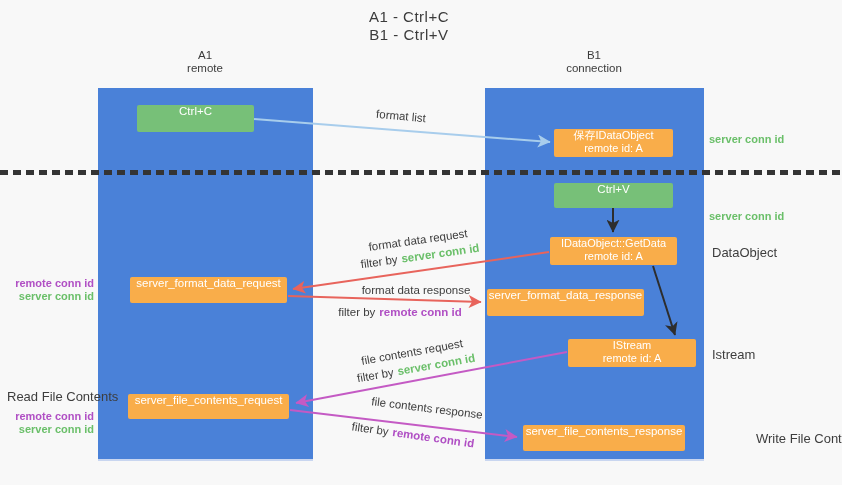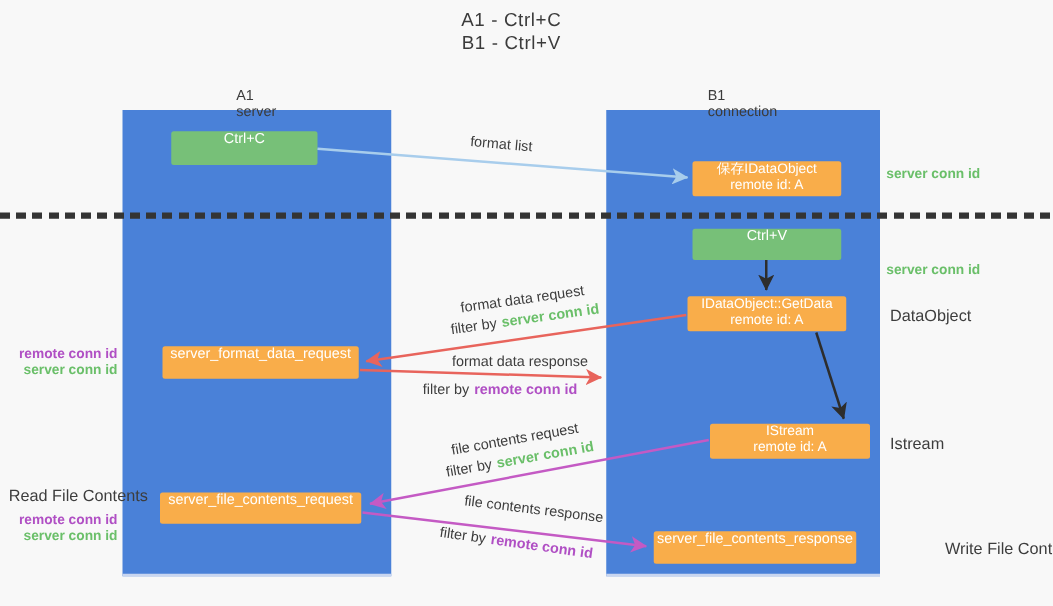--- a/index.html
+++ b/index.html
@@ -9,8 +9,8 @@
   .title{position:absolute;left:409px;top:8px;transform:translateX(-50%);
     text-align:center;font-size:15px;line-height:18px;color:#3b3b3b;letter-spacing:.5px;}
 
-  .lane-header{position:absolute;top:71px;transform:translateX(-50%);
-    text-align:left;font-size:11.5px;line-height:13px;color:#3b3b3b;z-index:5;}
+  .lane-header{position:absolute;top:49px;transform:translateX(-50%);
+    text-align:center;font-size:11.5px;line-height:13px;color:#3b3b3b;z-index:5;}
 
   .lane{position:absolute;top:88px;height:371px;background:#4a81d8;
     border-bottom:2px solid #c9d6f0;z-index:1;}

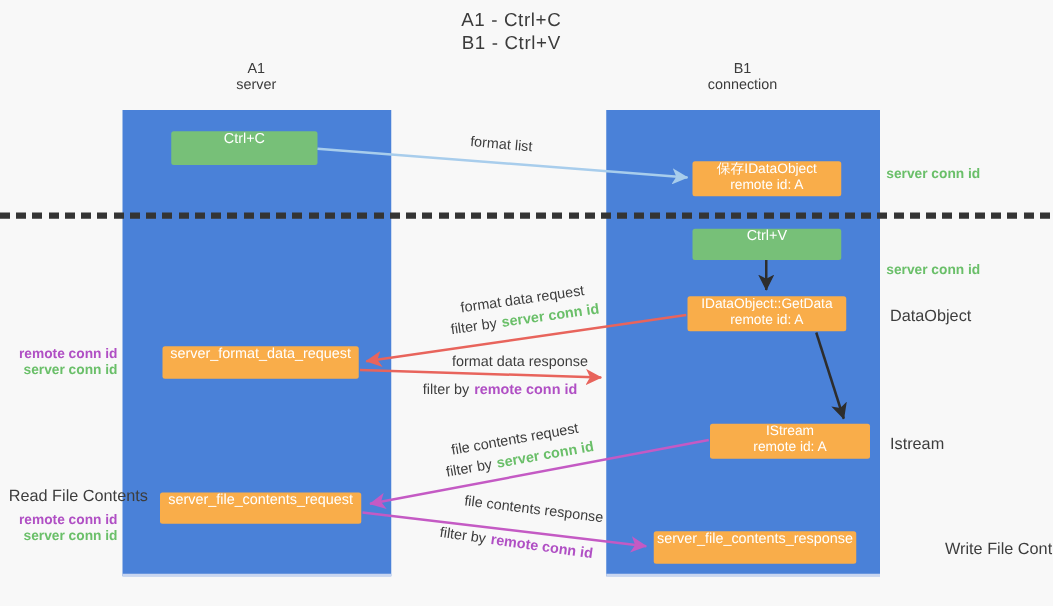--- a/index.html
+++ b/index.html
@@ -54,7 +54,7 @@
 
   <div class="lane-header" style="left:205px;">
     <div>A1</div>
-    <div>server</div>
+    <div>remote</div>
   </div>
   <div class="lane-header" style="left:594px;">
     <div>B1</div>

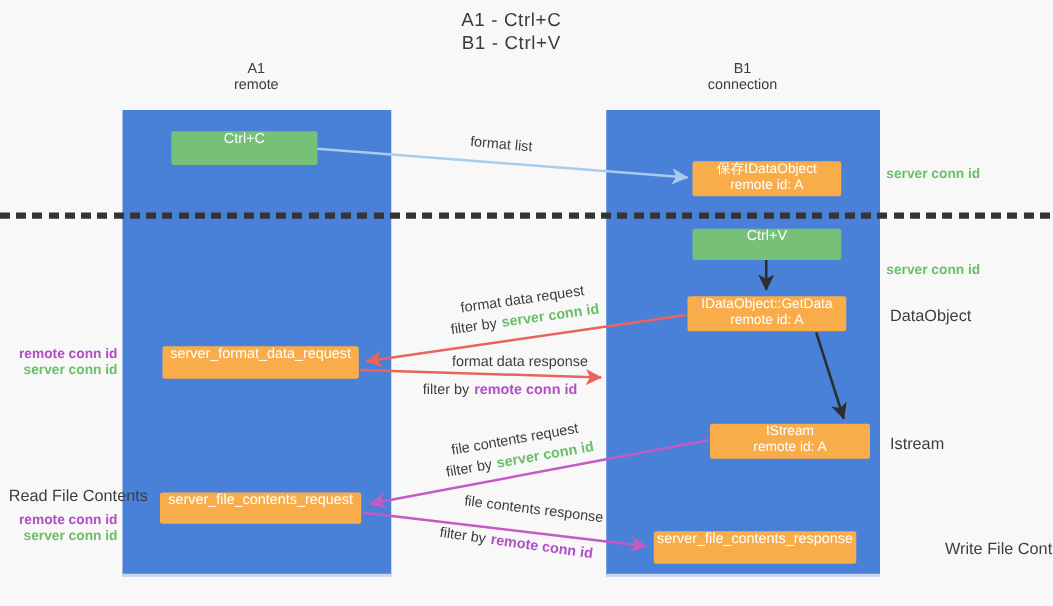--- a/index.html
+++ b/index.html
@@ -112,6 +112,9 @@
     <div>server_format_data_request</div>
   </div>
 
+  <div class="box orange one" style="left:487px;top:289px;width:157px;height:27px;">
+    <div>server_format_data_response</div>
+  </div>
 
   <div class="box orange" style="left:568px;top:339px;width:128px;height:28px;">
     <div>IStream</div>

